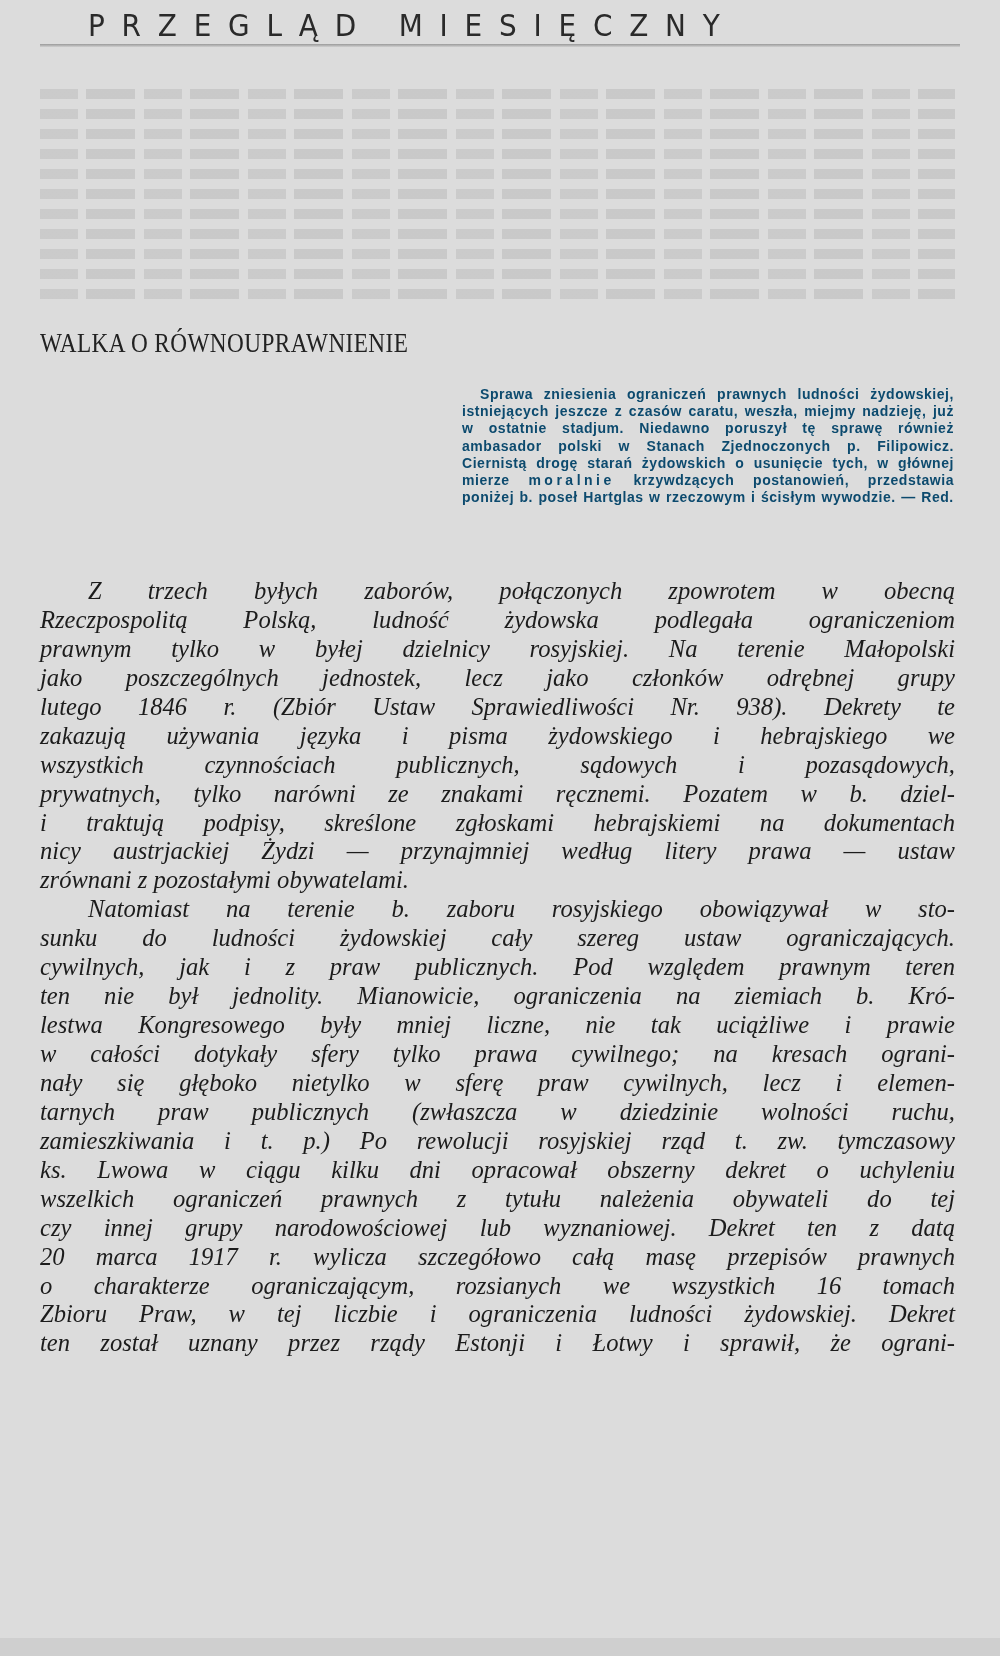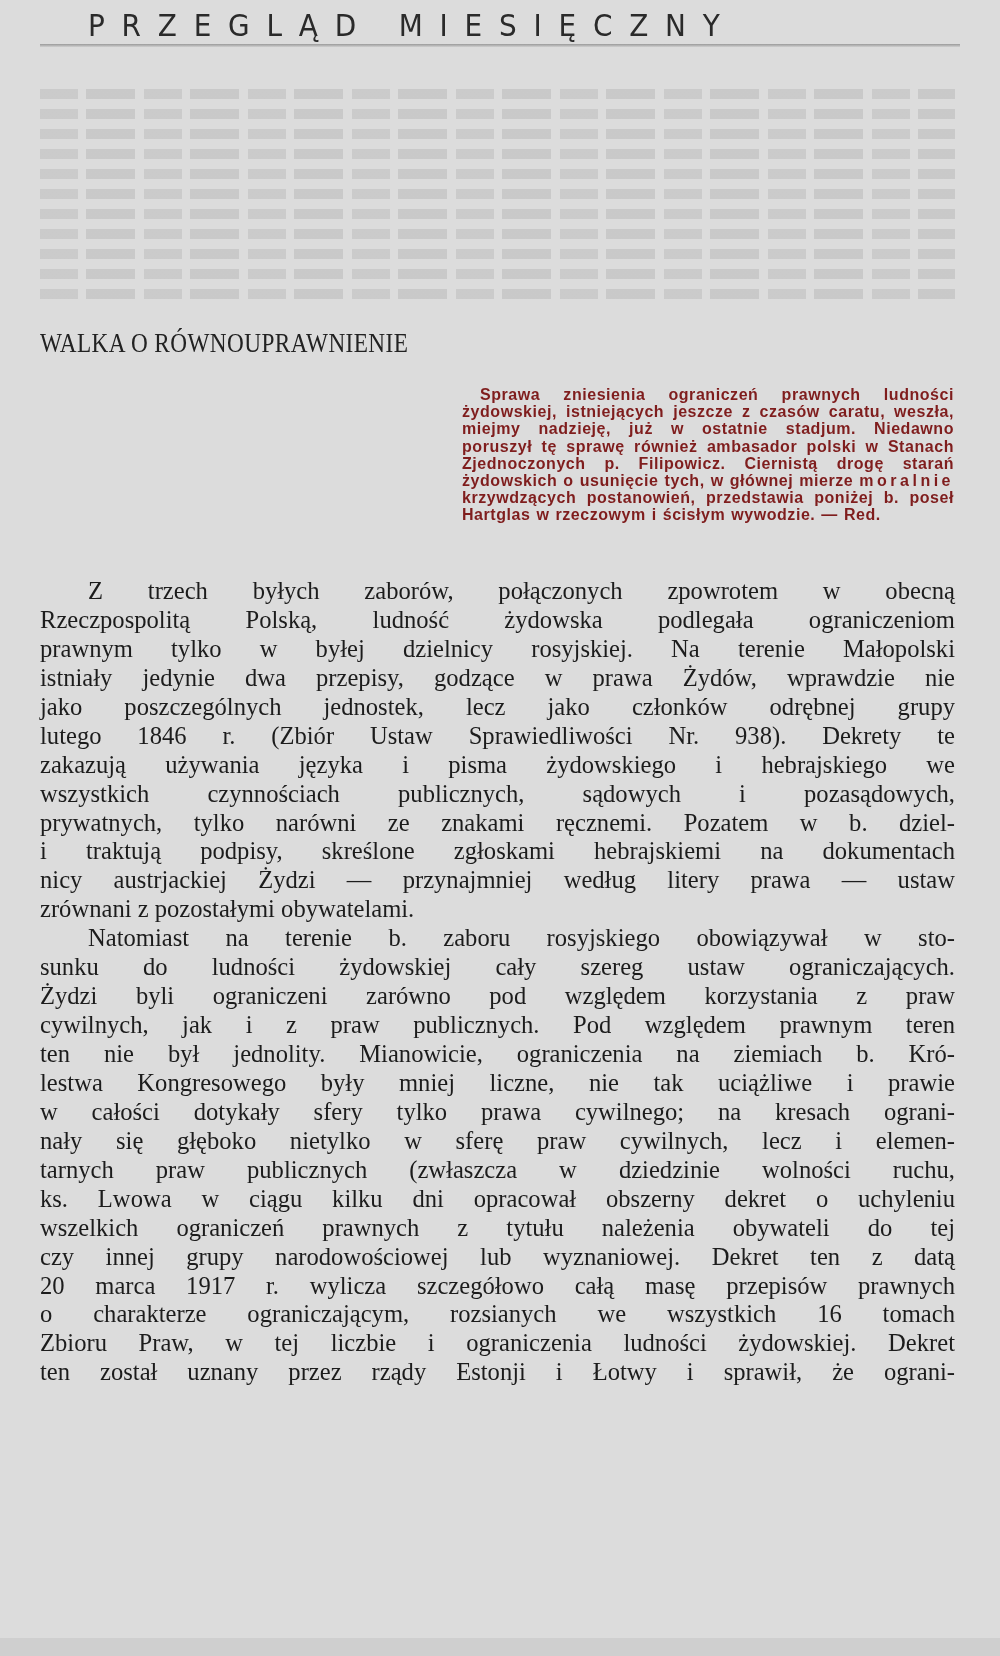--- a/index.html
+++ b/index.html
@@ -44,8 +44,8 @@
   .lead {
     position: absolute; left: 462px; top: 386px; width: 492px;
     font-family: "Liberation Sans", "DejaVu Sans", sans-serif;
-    font-weight: bold; font-size: 16px; line-height: 17.2px;
-    color: #7f1d1d; text-align: justify; text-align-last: left;
+    font-weight: bold; font-size: 14px; line-height: 17.2px;
+    color: #0c4a6e; text-align: justify; text-align-last: left;
     letter-spacing: 0.55px; word-spacing: 1px;
   }
   .lead .indent { display: inline-block; width: 18px; }

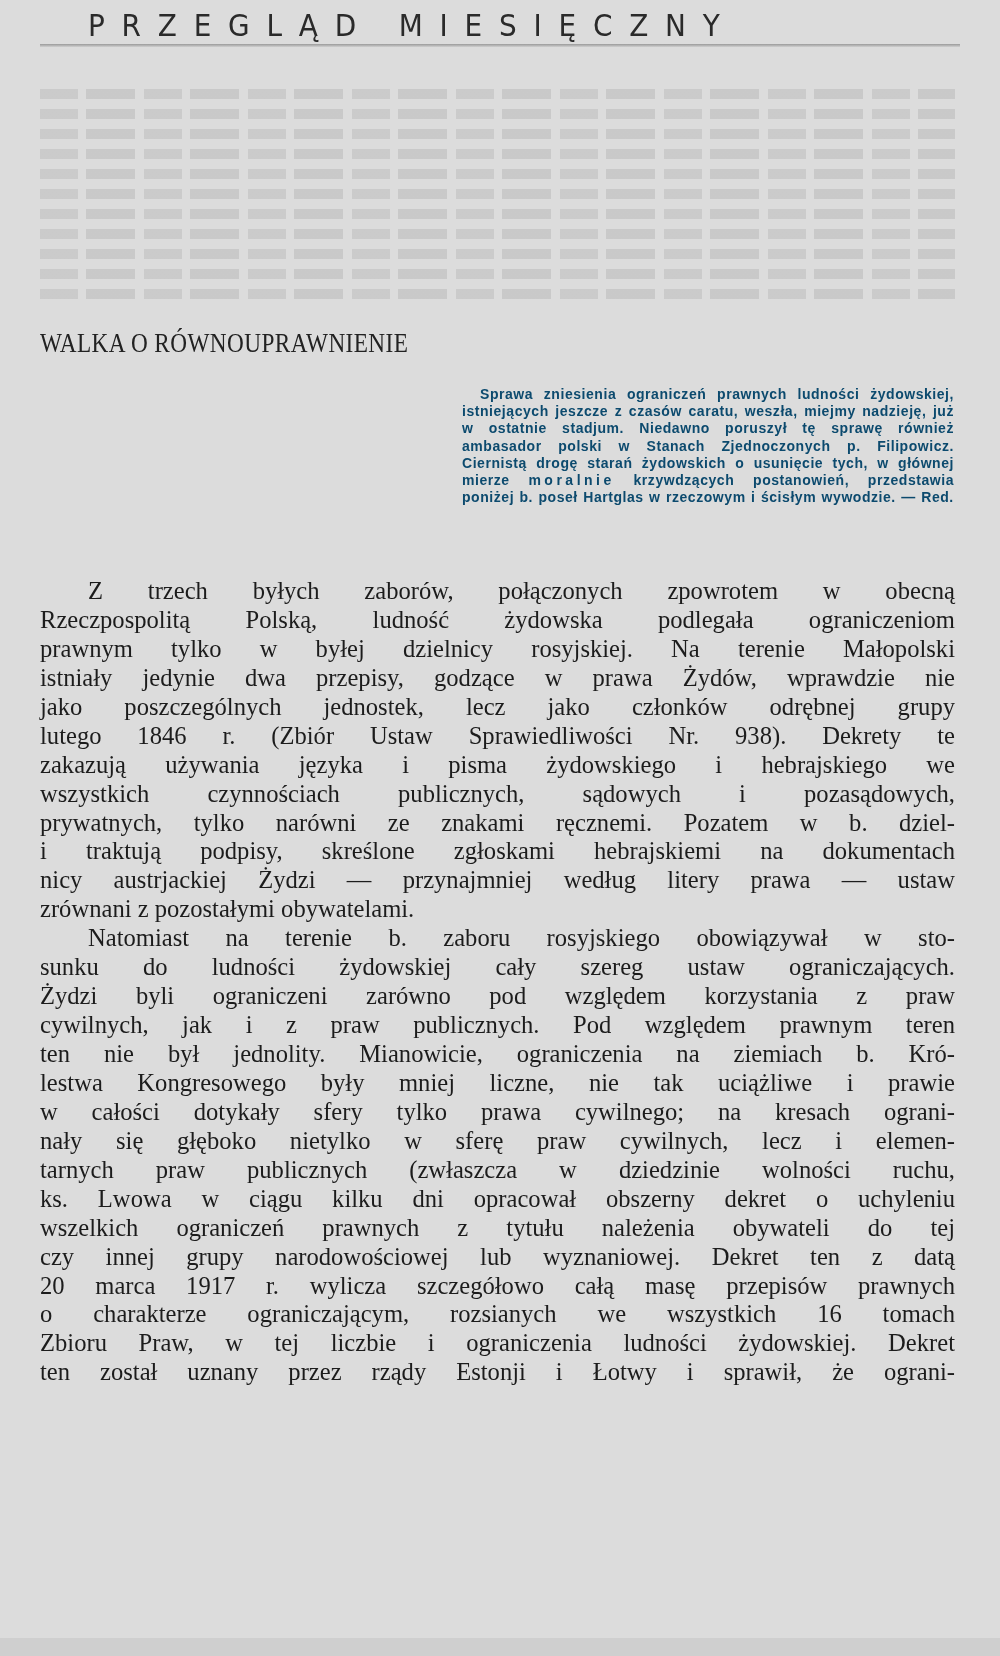--- a/index.html
+++ b/index.html
@@ -64,7 +64,7 @@
   .body-text .line.last { text-align-last: left; }
   .body-text .line.first { padding-left: 48px; }
   .line span { white-space: pre; }
-  .line-inner { display: block; width: 100%; text-align: justify; text-align-last: justify; white-space: normal; }
+  .line-inner { display: block; width: 100%; text-align: justify; text-align-last: justify; white-space: normal; font-style: italic; }
   .line.last .line-inner { text-align-last: left; }
 </style>
 </head>

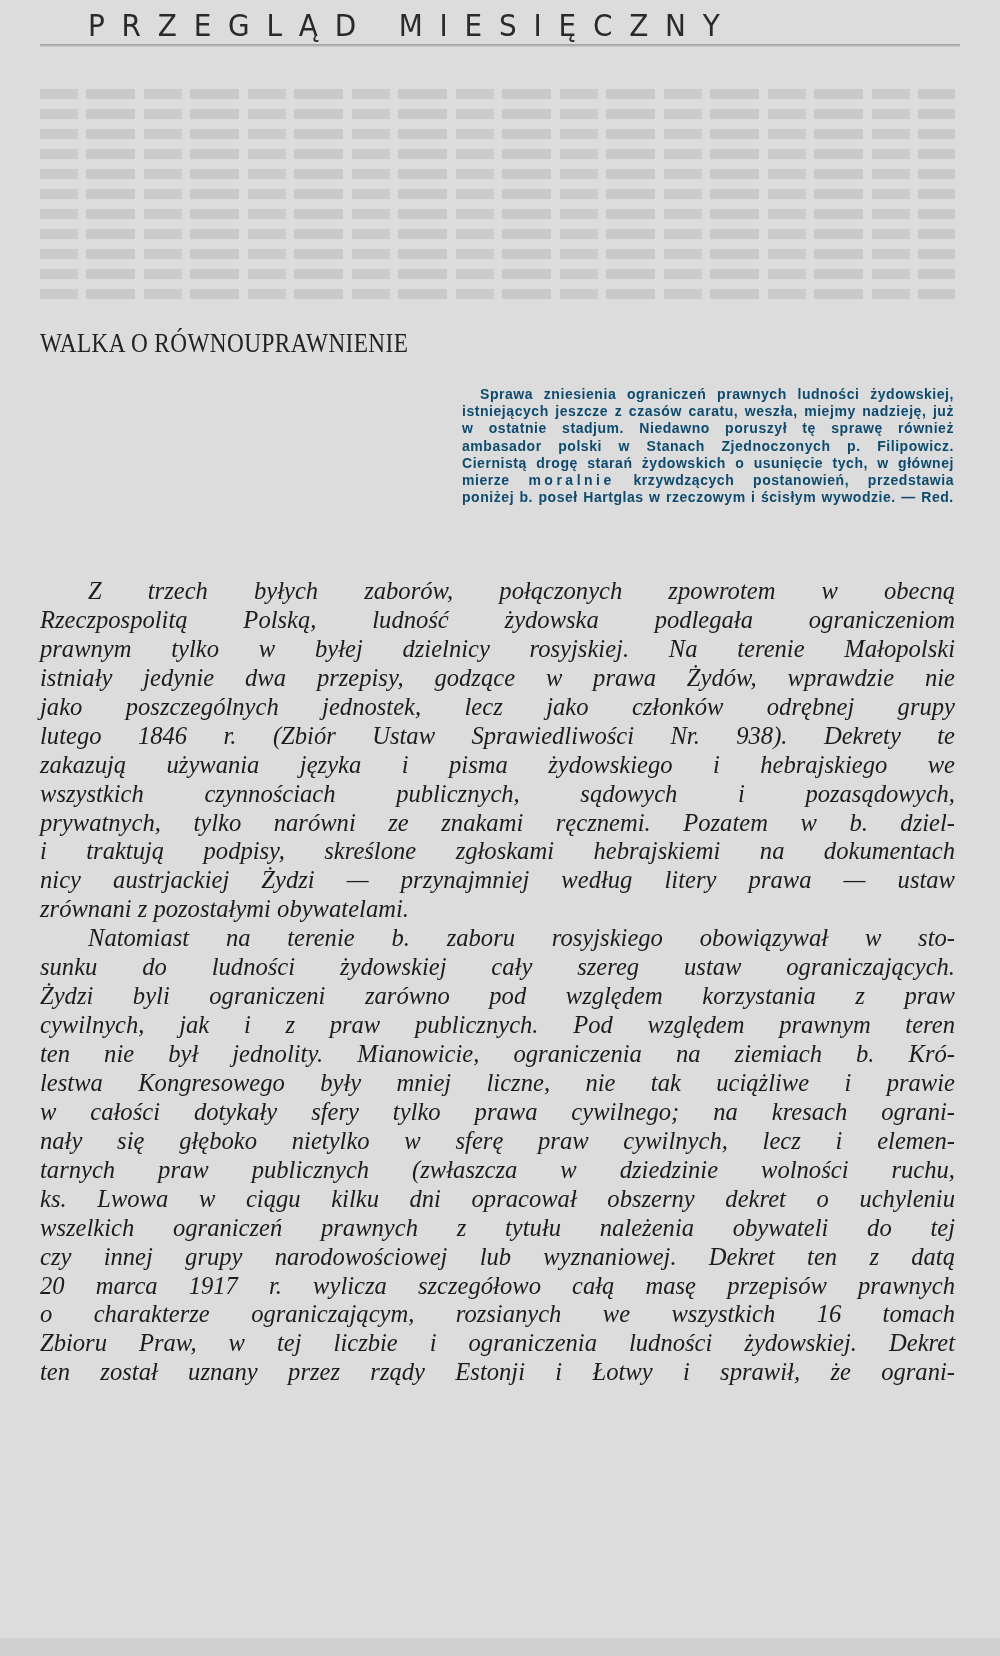--- a/index.html
+++ b/index.html
@@ -108,9 +108,6 @@
           <span class="line-inner">prawnym tylko w byłej dzielnicy rosyjskiej. Na terenie Małopolski</span>
         </span>
         <span class="line">
-          <span class="line-inner">istniały jedynie dwa przepisy, godzące w prawa Żydów, wprawdzie nie</span>
-        </span>
-        <span class="line">
           <span class="line-inner">jako poszczególnych jednostek, lecz jako członków odrębnej grupy</span>
         </span>
         <span class="line">

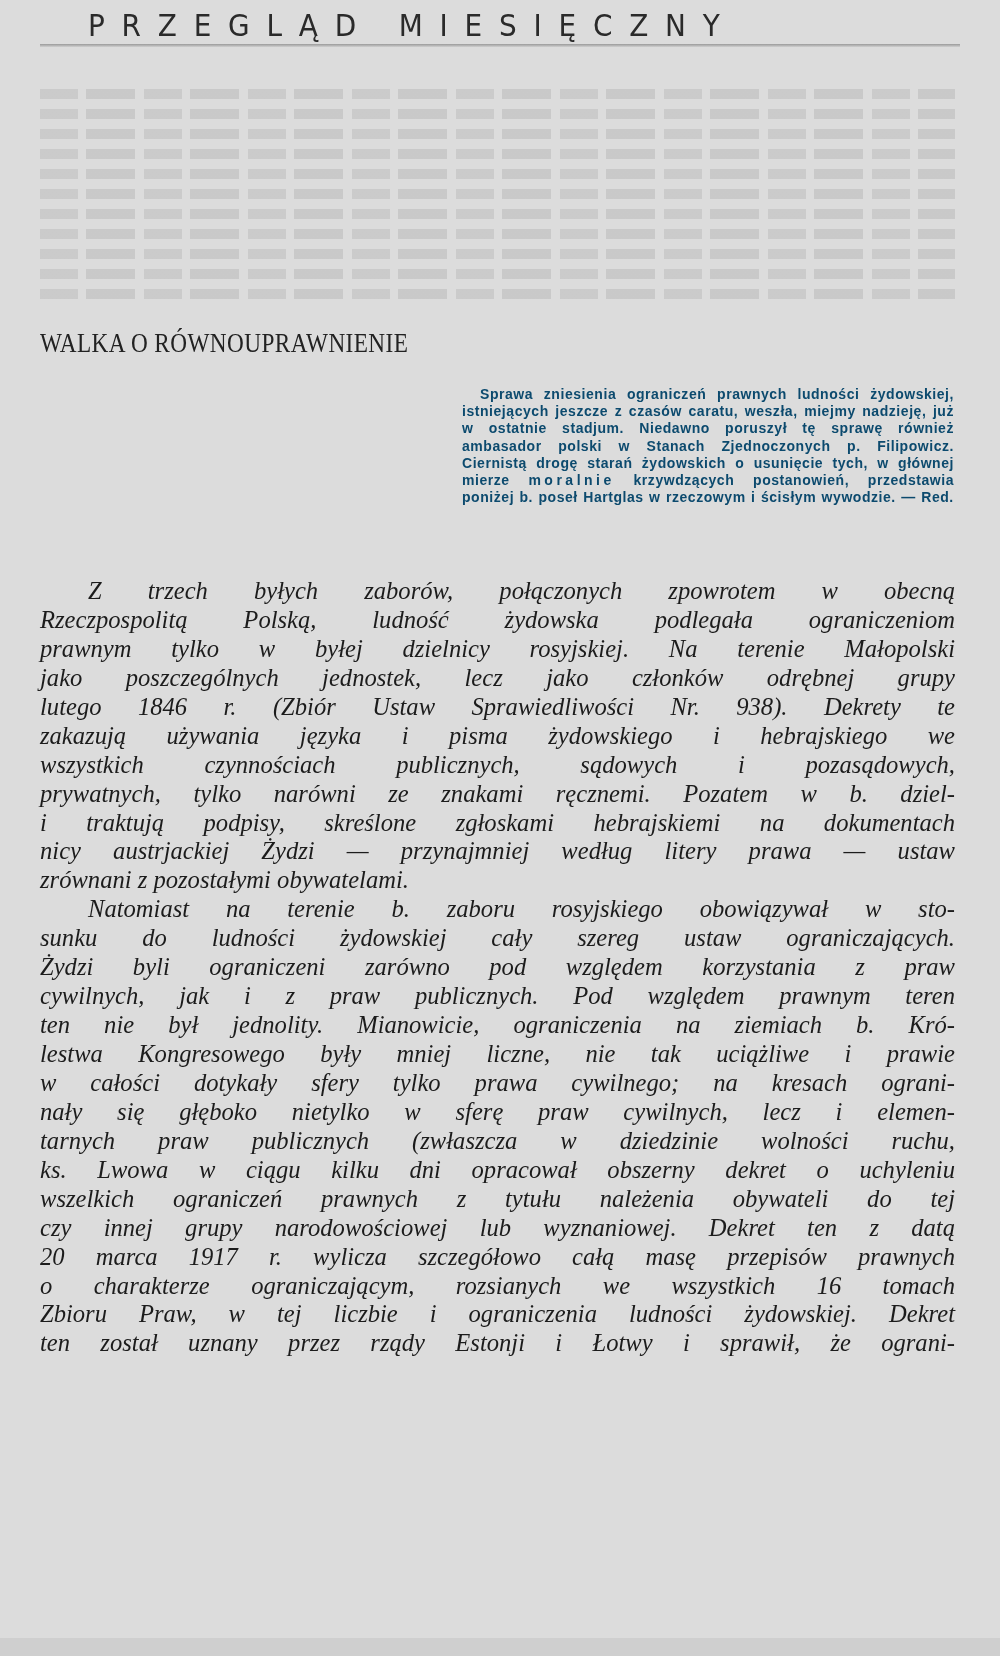--- a/index.html
+++ b/index.html
@@ -140,9 +140,6 @@
           <span class="line-inner">sunku do ludności żydowskiej cały szereg ustaw ograniczających.</span>
         </span>
         <span class="line">
-          <span class="line-inner">Żydzi byli ograniczeni zarówno pod względem korzystania z praw</span>
-        </span>
-        <span class="line">
           <span class="line-inner">cywilnych, jak i z praw publicznych. Pod względem prawnym teren</span>
         </span>
         <span class="line">

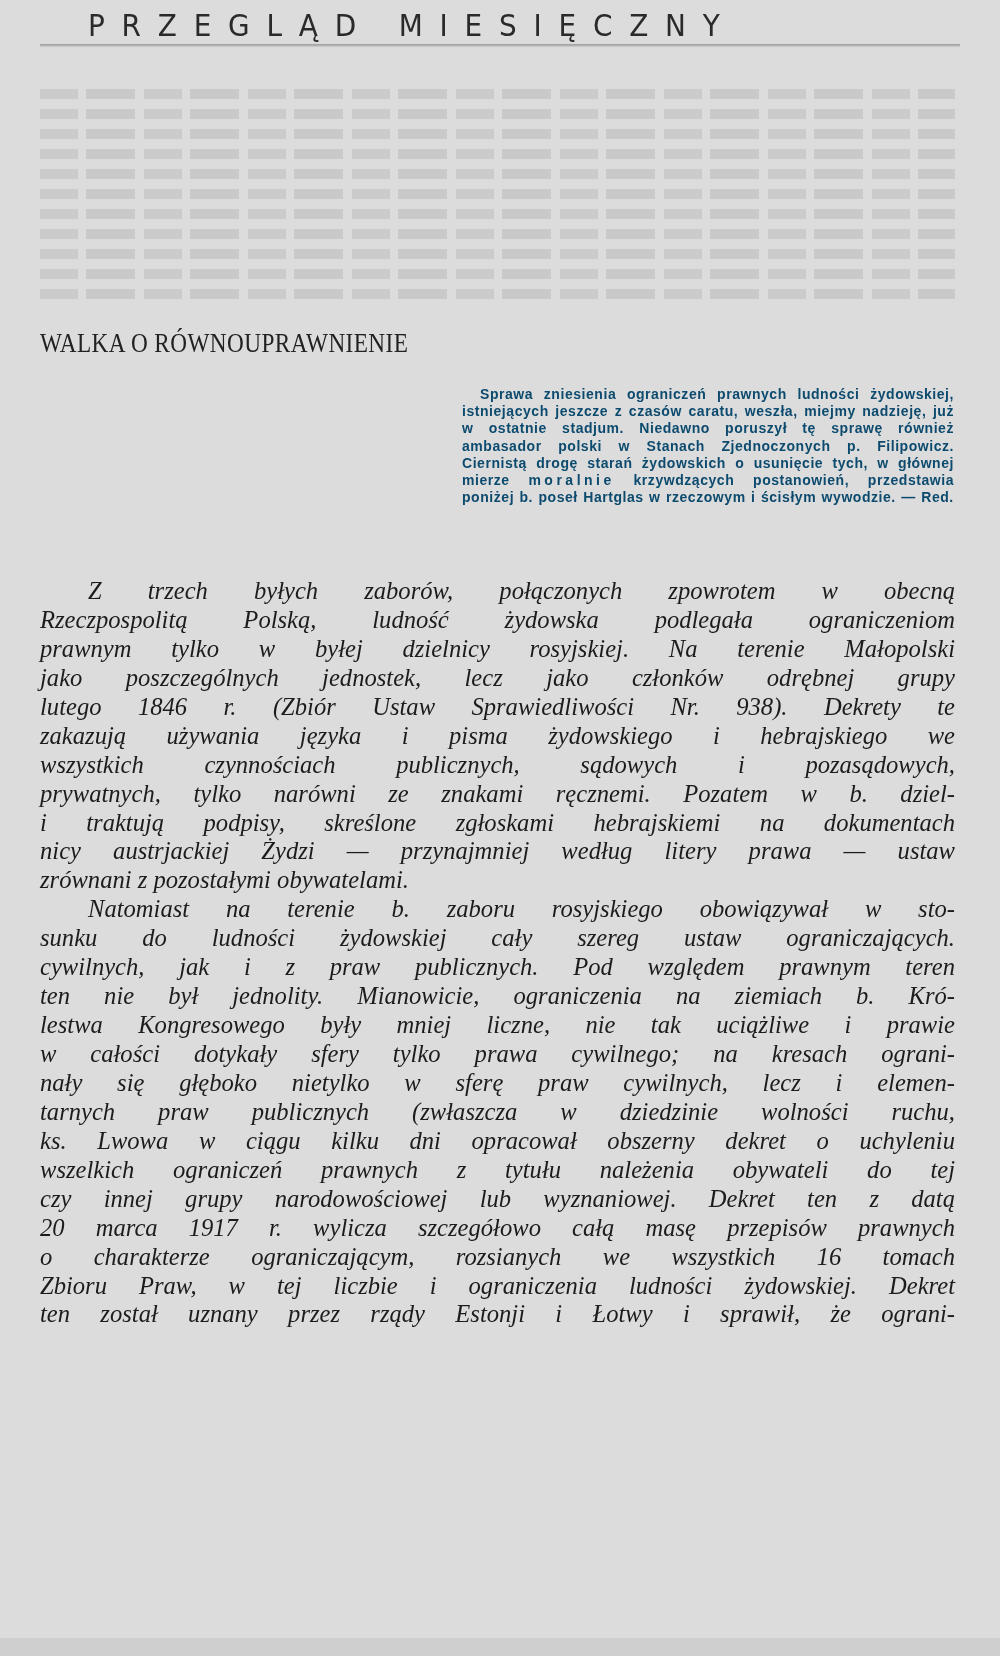--- a/index.html
+++ b/index.html
@@ -158,6 +158,9 @@
           <span class="line-inner">tarnych praw publicznych (zwłaszcza w dziedzinie wolności ruchu,</span>
         </span>
         <span class="line">
+          <span class="line-inner">zamieszkiwania i t. p.) Po rewolucji rosyjskiej rząd t. zw. tymczasowy</span>
+        </span>
+        <span class="line">
           <span class="line-inner">ks. Lwowa w ciągu kilku dni opracował obszerny dekret o uchyleniu</span>
         </span>
         <span class="line">

